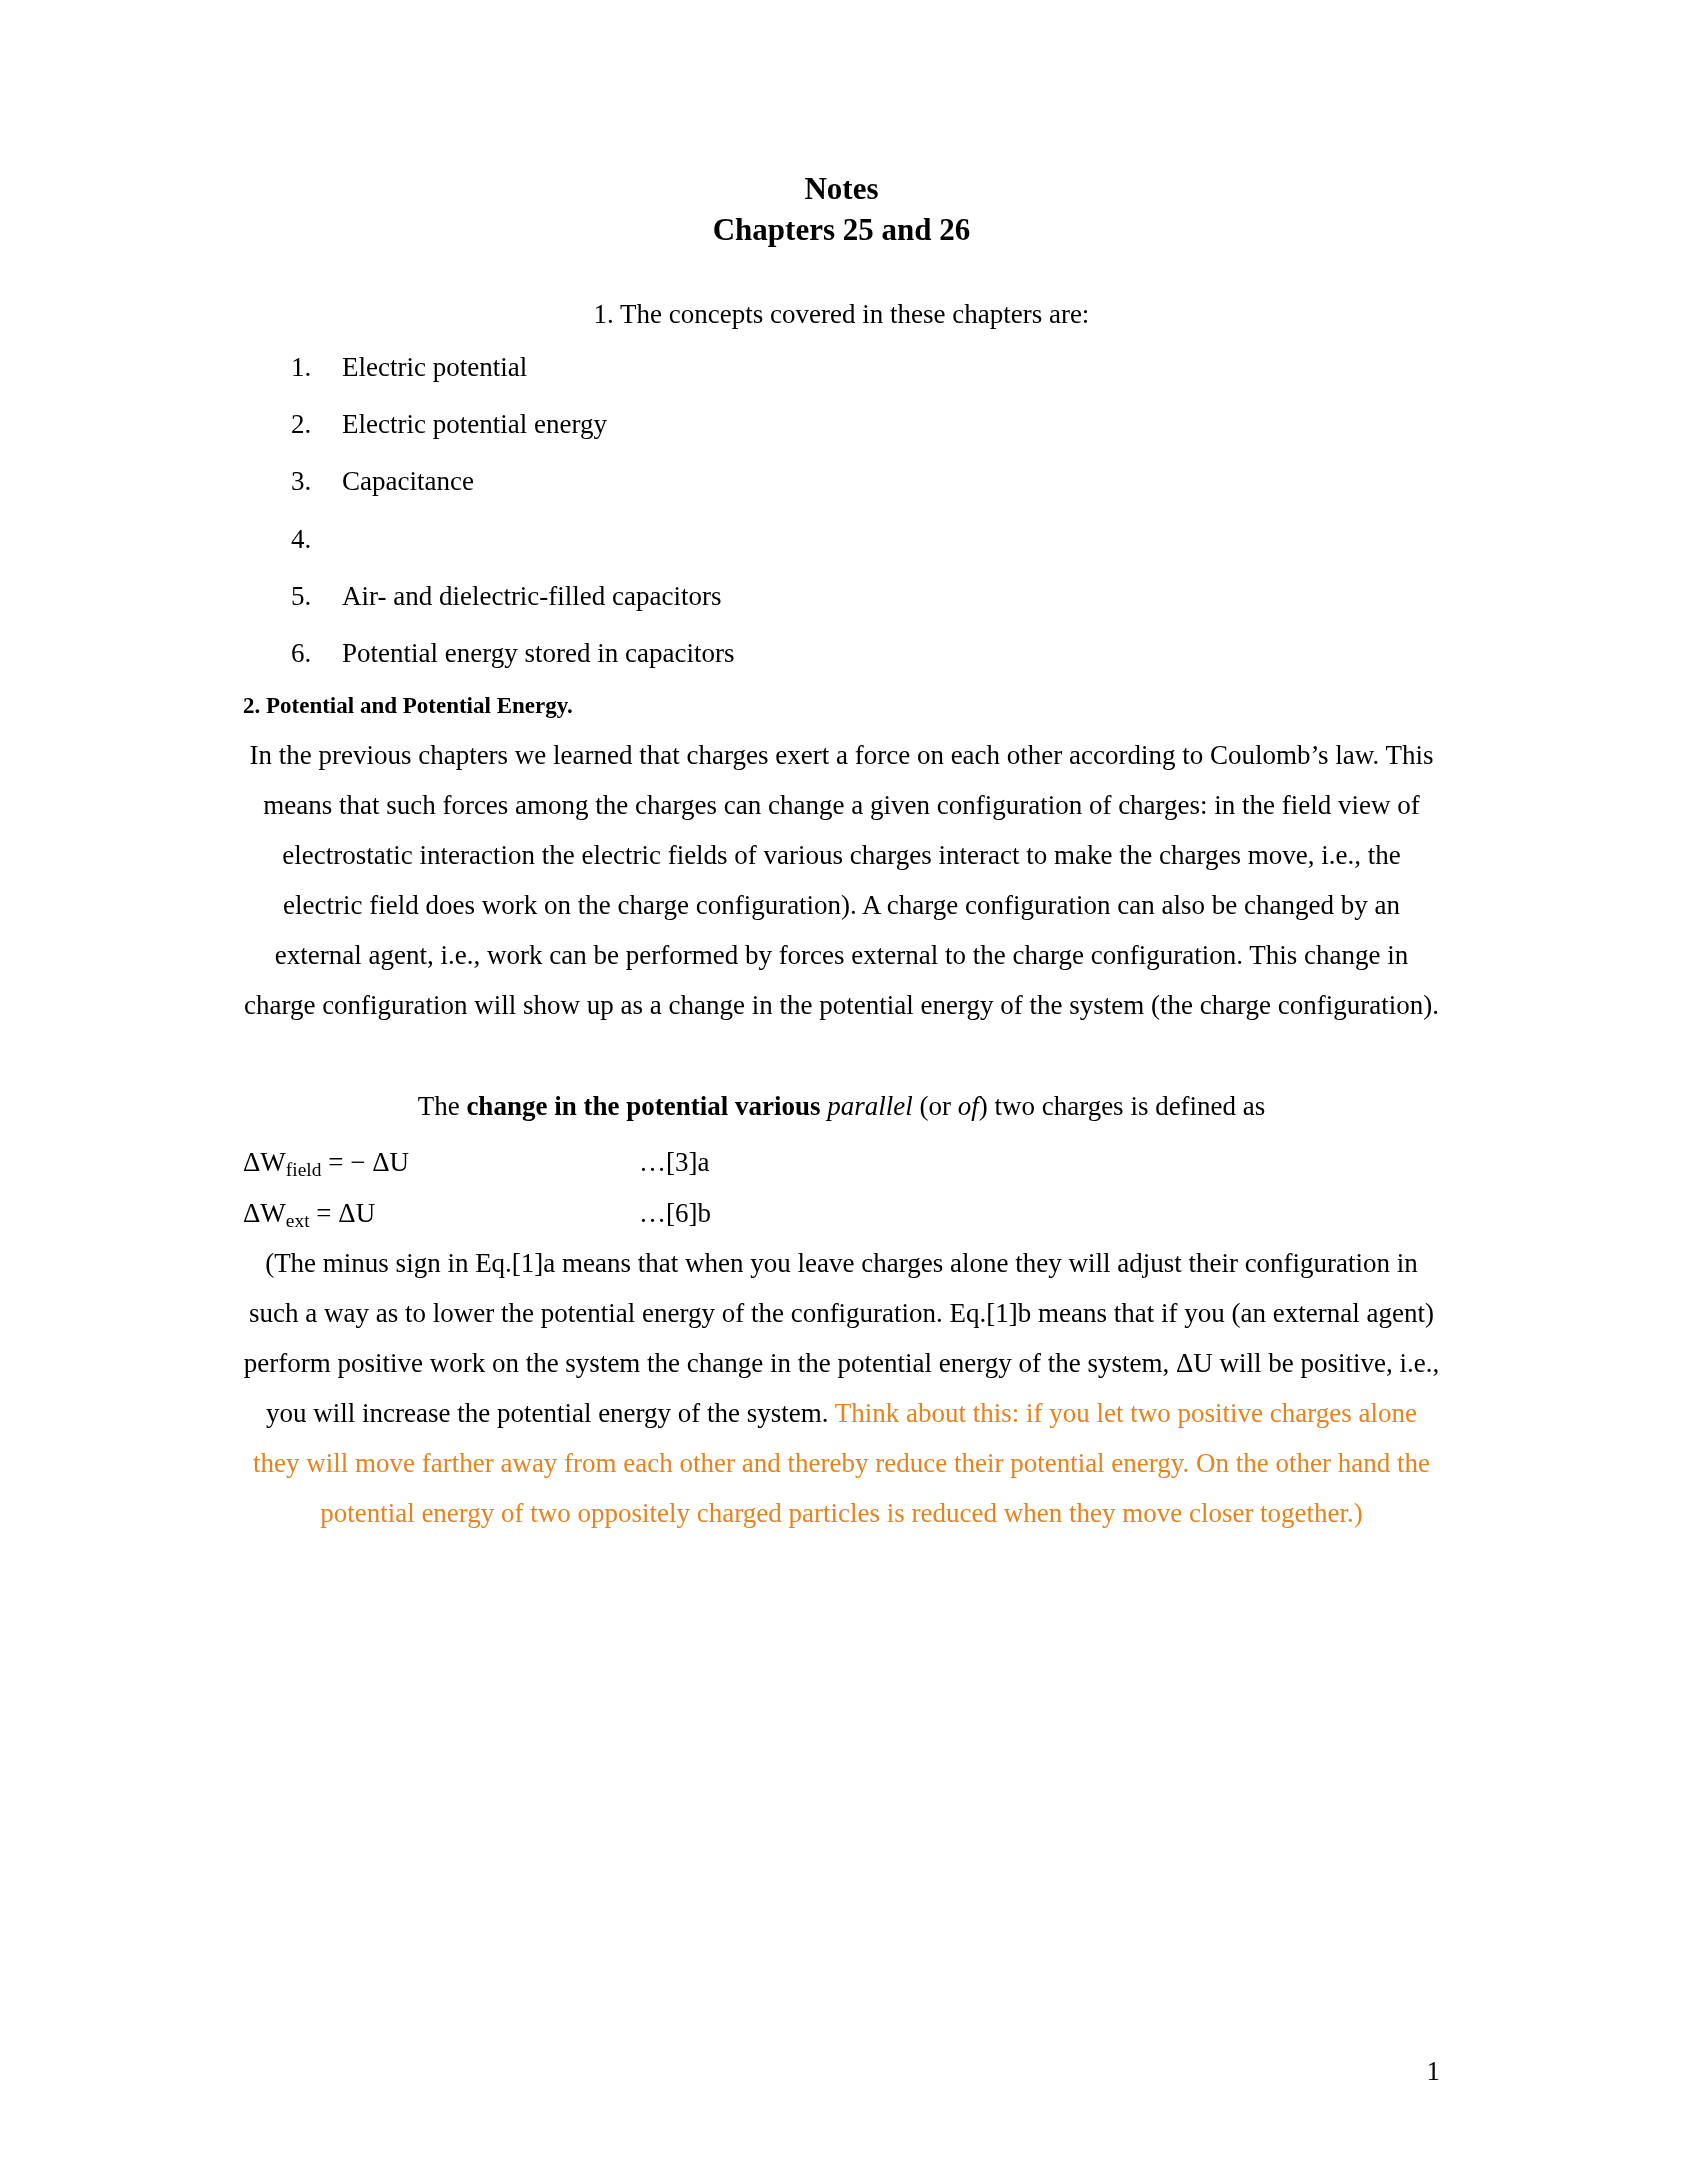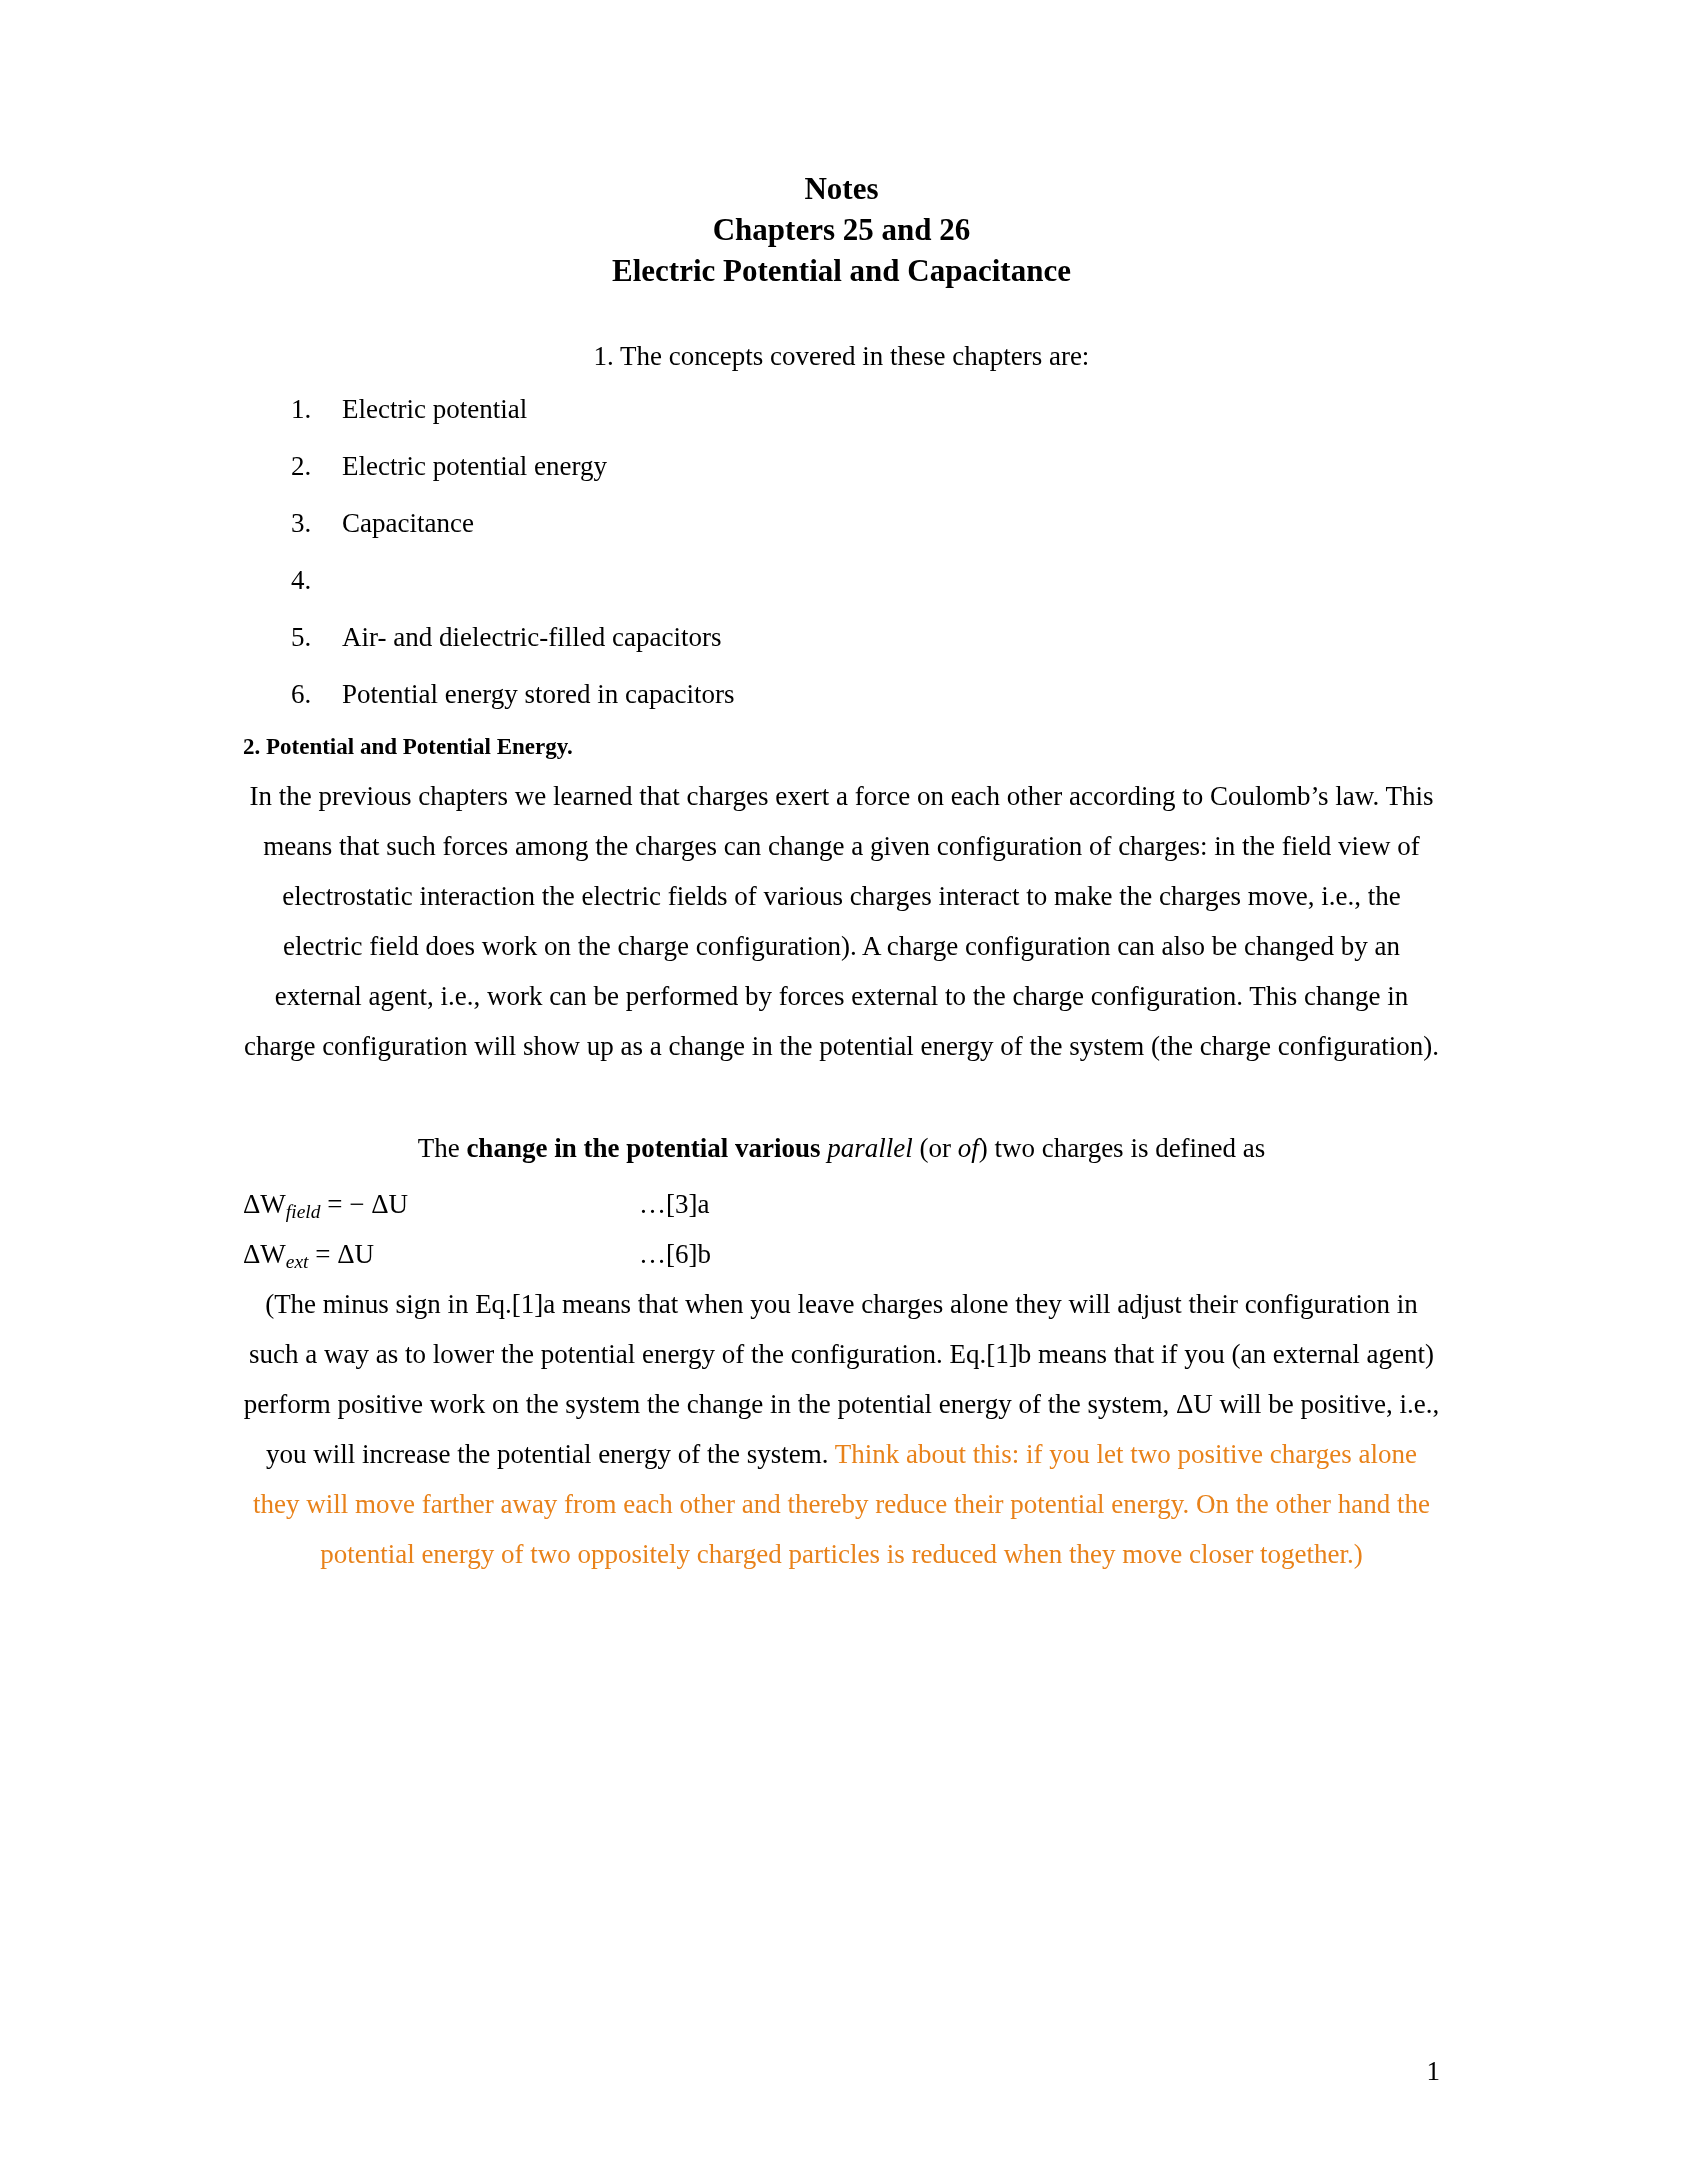--- a/index.html
+++ b/index.html
@@ -104,7 +104,6 @@
   <div class="title-block">
     <span class="title-line">Notes</span>
     <span class="title-line">Chapters 25 and 26</span>
-    <span class="title-line">Electric Potential and Capacitance</span>
   </div>
 
   <p class="para intro">1. The concepts covered in these chapters are:</p>

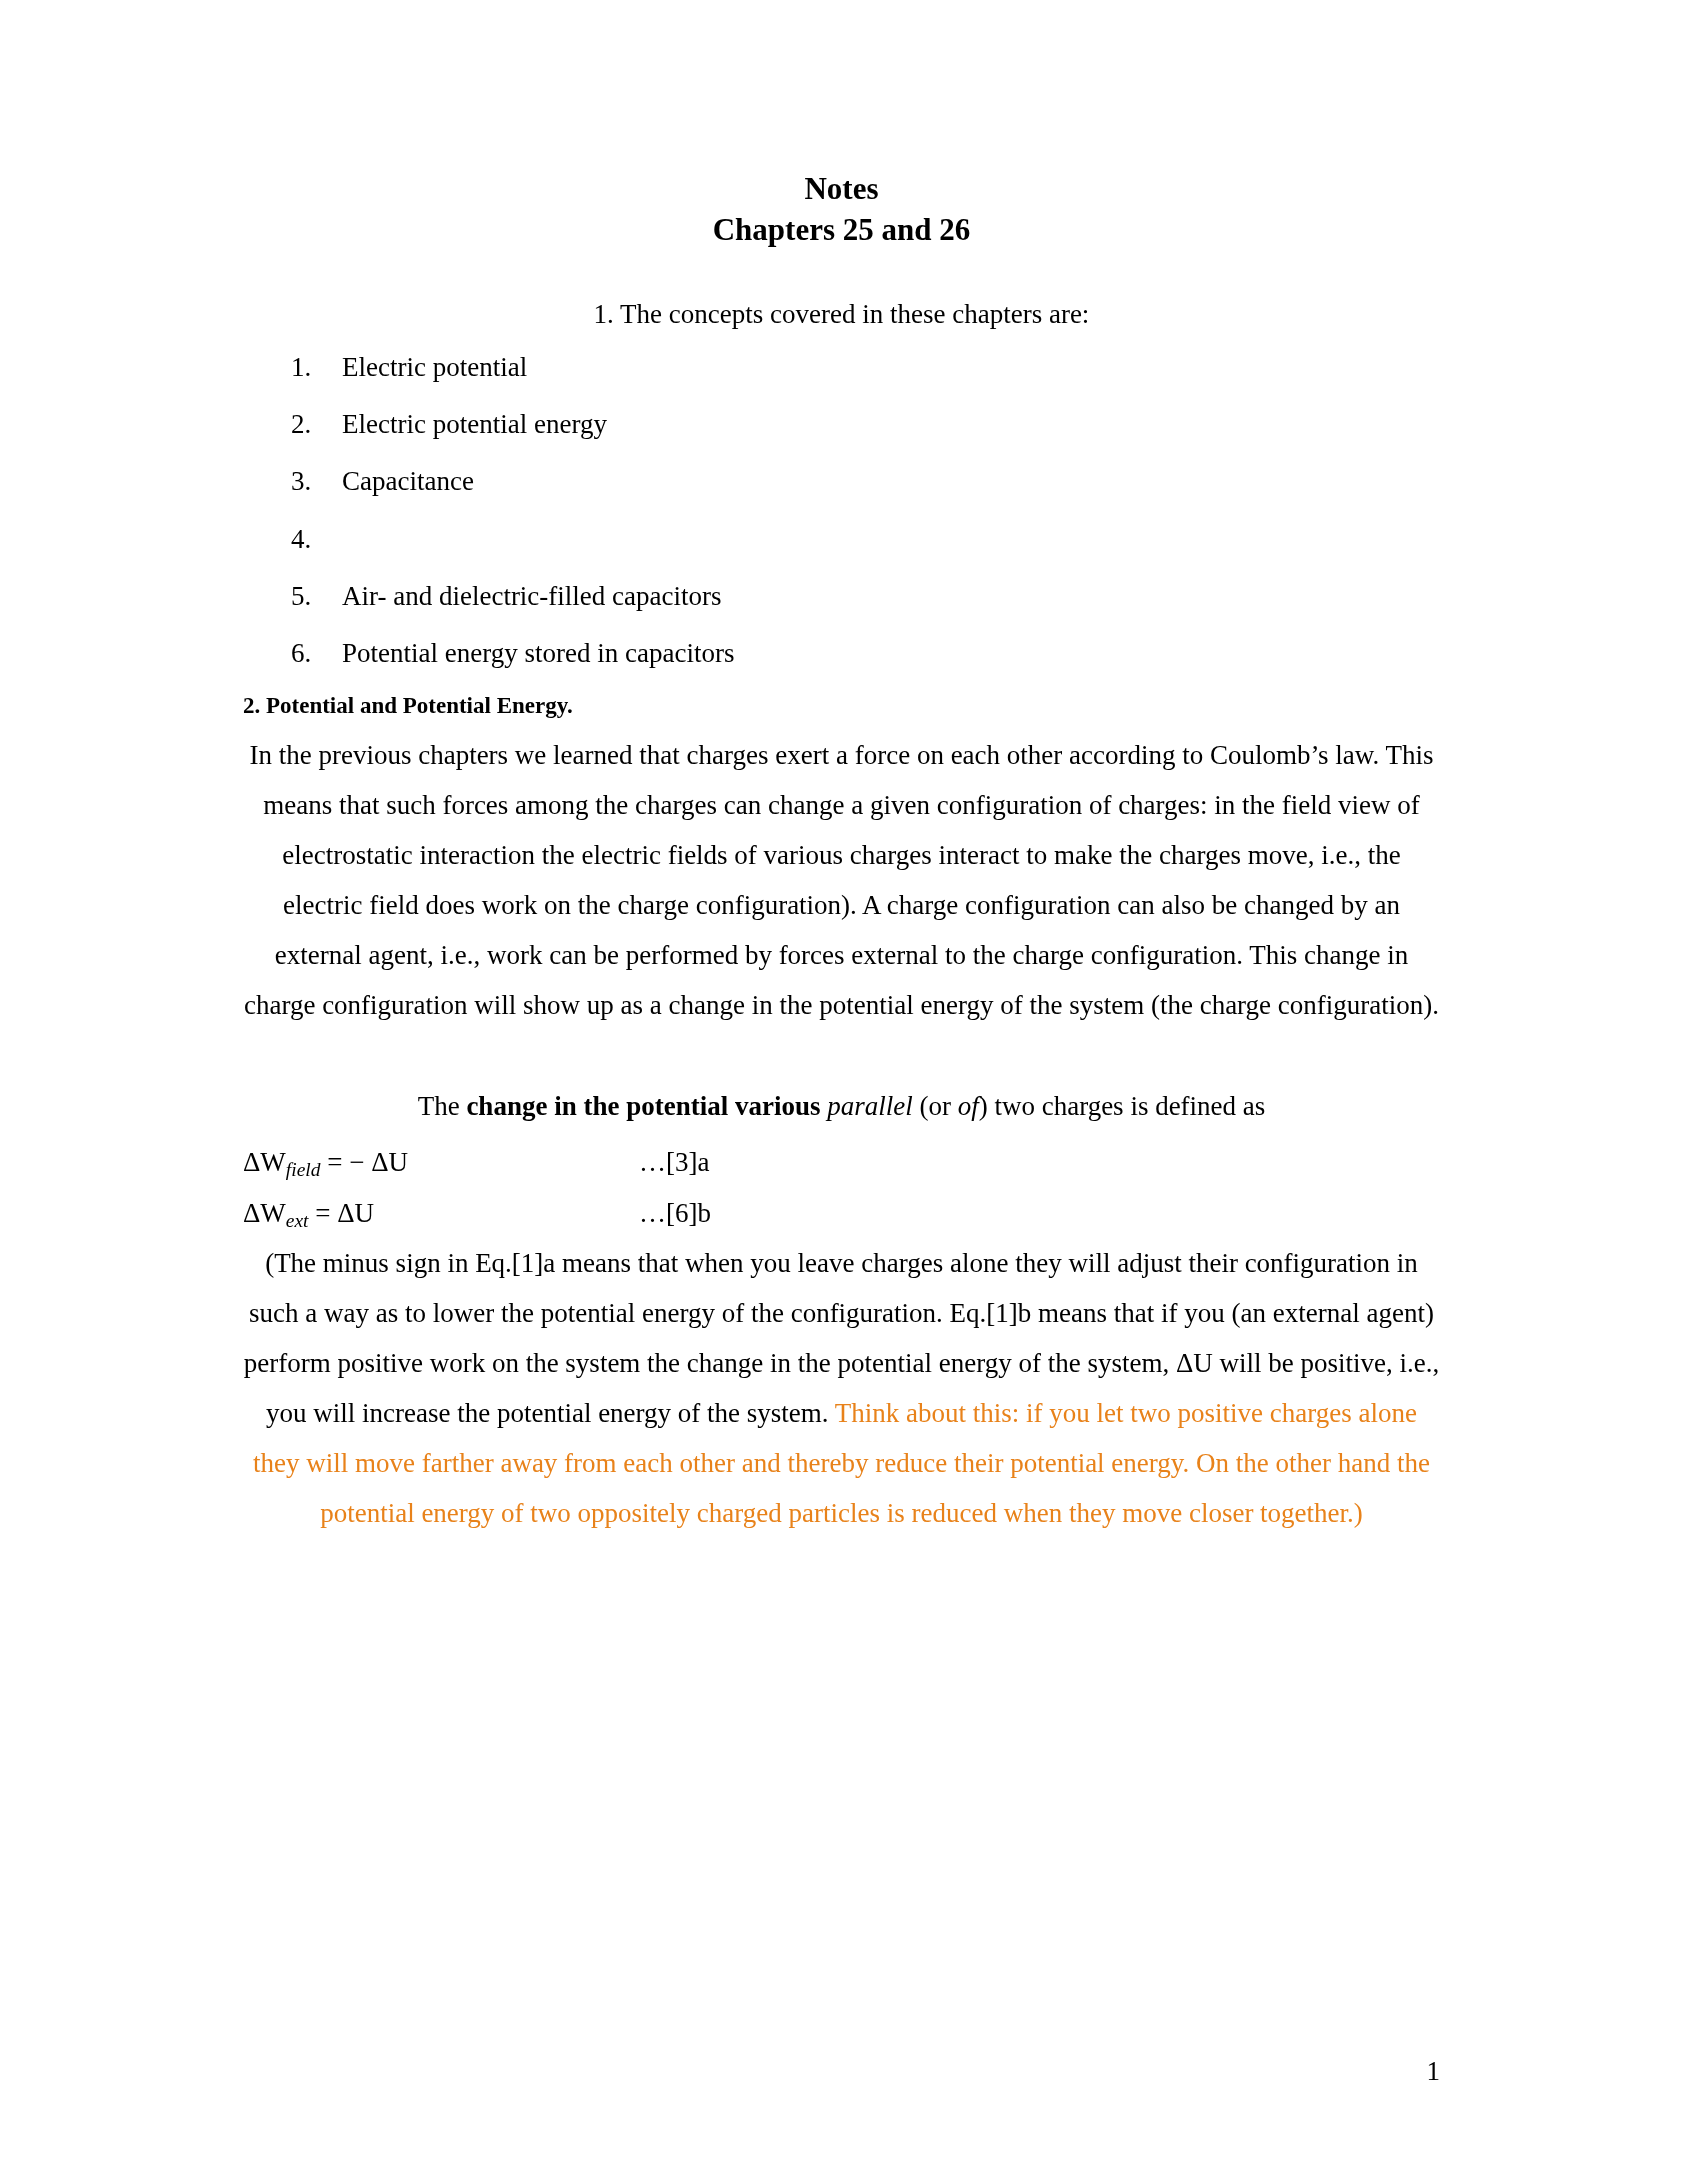--- a/index.html
+++ b/index.html
@@ -84,7 +84,6 @@
   sub {
     font-size: 0.72em;
     vertical-align: -0.28em;
-    font-style: italic;
   }
   .bold { font-weight: bold; }
   .ital { font-style: italic; }

